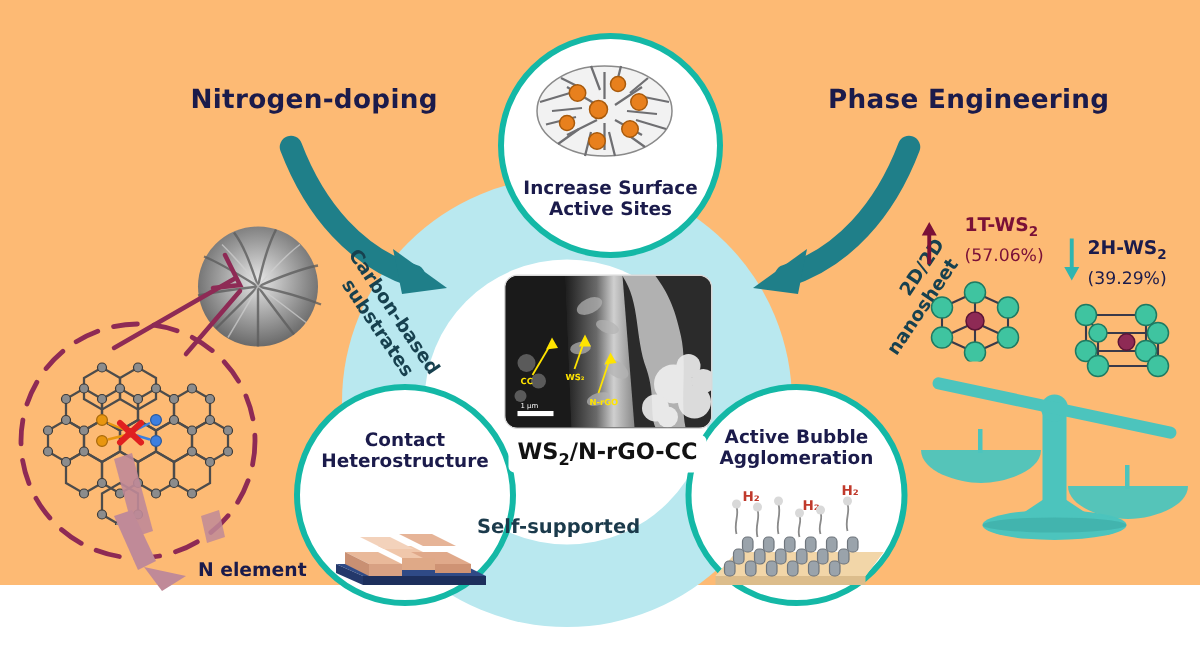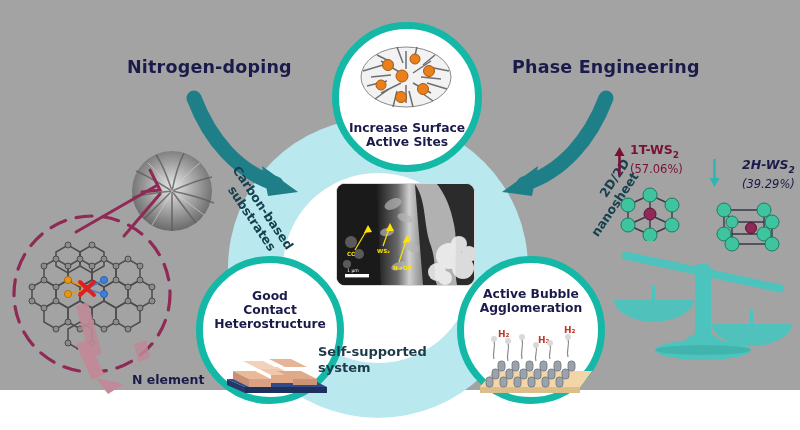--- a/index.html
+++ b/index.html
@@ -5,7 +5,7 @@
   html,body{margin:0;padding:0;background:#ffffff;}
   body{width:800px;height:430px;overflow:hidden;
        font-family:"DejaVu Sans","Liberation Sans",sans-serif;}
-  #stage{position:relative;width:800px;height:390px;background:#a3a3a3;}
+  #stage{position:relative;width:800px;height:390px;background:#fdba74;}
 
   .abs{position:absolute;}
 

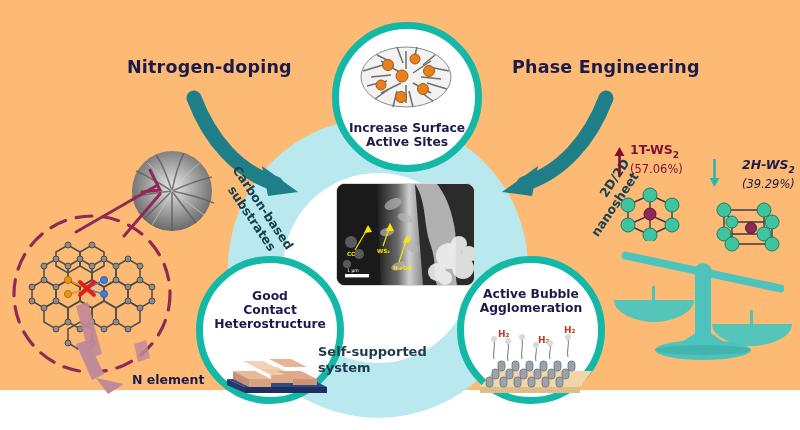--- a/index.html
+++ b/index.html
@@ -84,7 +84,7 @@
 <div id="stage">
 
   <div class="abs headline" style="left:127px;top:57px;">Nitrogen-doping</div>
-  <div class="abs headline" style="left:512px;top:57px;">Phase Engineering</div>
+  <div class="abs headline" style="left:552px;top:57px;">Phase Engineering</div>
 
   <div class="abs teal-ring"></div>
   <div class="abs teal-hole"></div>

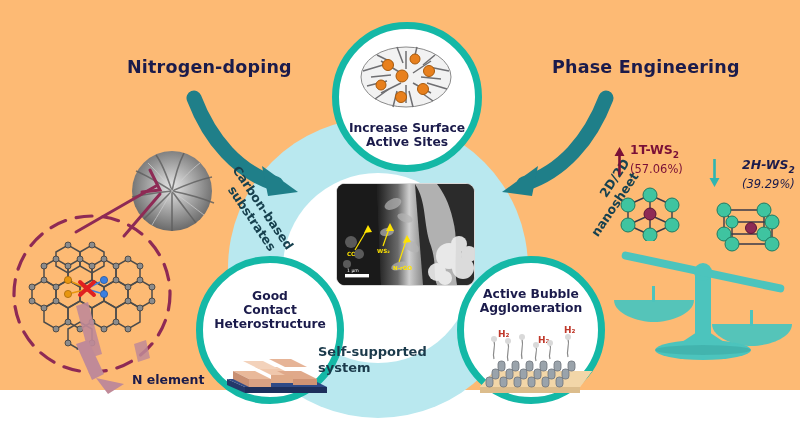--- a/index.html
+++ b/index.html
@@ -29,7 +29,7 @@
   
   .pink-circle{
     border-radius:50%;background:#ffffff;
-    border:7px solid #14b8a6;
+    border:4px solid #14b8a6;
     box-sizing:border-box;
   }
   .pc-top{left:332px;top:22px;width:150px;height:150px;}

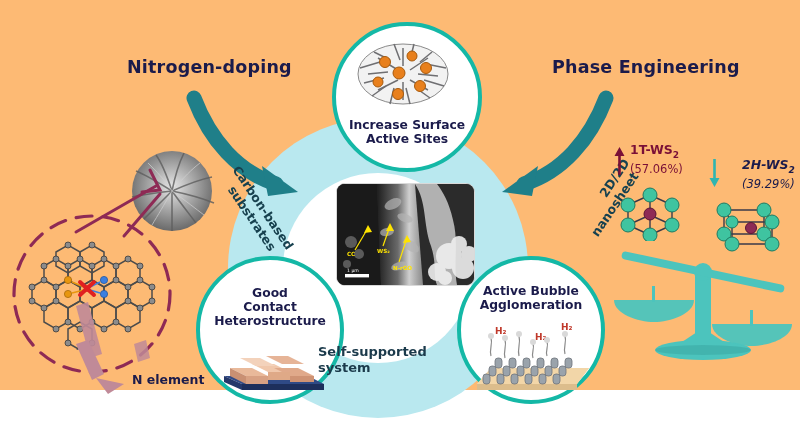--- a/index.html
+++ b/index.html
@@ -411,7 +411,7 @@
   <div class="abs n-element">N element</div>
 
   <div class="abs" style="left:614px;top:143px;">
-    <div style="display:flex;align-items:flex-end;gap:5px;">
+    <div style="display:flex;align-items:flex-end;gap:18px;">
       <svg width="11" height="30" viewBox="0 0 11 30">
         <path d="M5.5,1 L10.5,10 L6.8,10 L6.8,29 L4.2,29 L4.2,10 L0.5,10 Z" fill="#7a1037"></path>
       </svg>

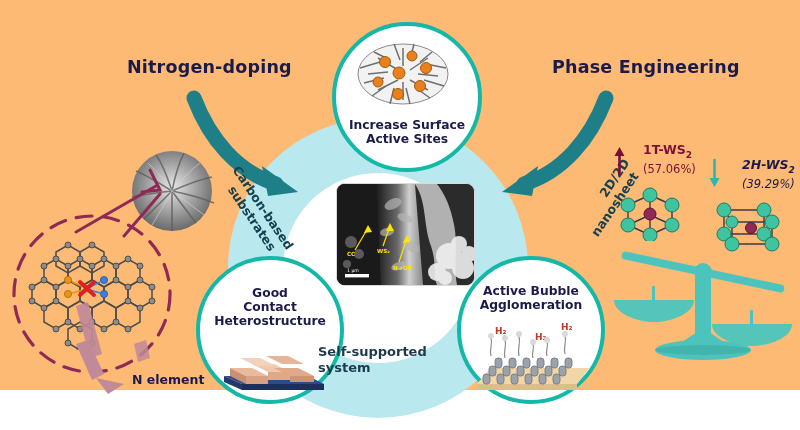--- a/index.html
+++ b/index.html
@@ -423,7 +423,7 @@
   </div>
 
   <div class="abs" style="left:709px;top:158px;">
-    <div style="display:flex;align-items:flex-start;gap:22px;font-style:italic;">
+    <div style="display:flex;align-items:flex-start;gap:5px;">
       <svg width="11" height="30" viewBox="0 0 11 30">
         <path d="M5.5,29 L10.5,20 L6.8,20 L6.8,1 L4.2,1 L4.2,20 L0.5,20 Z" fill="#2fb5b0"></path>
       </svg>

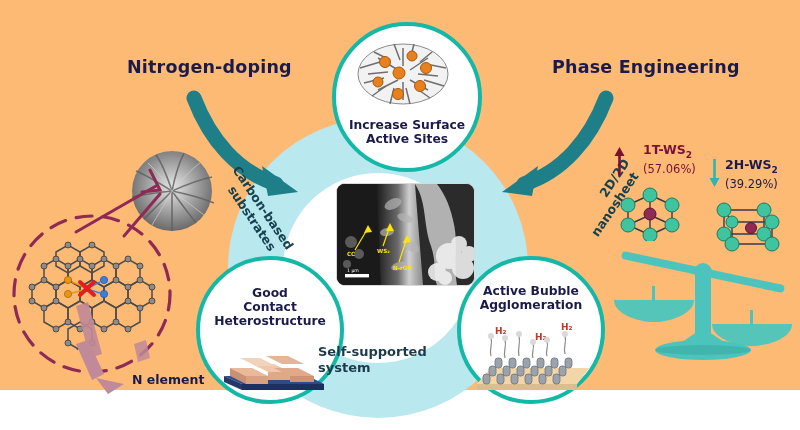--- a/index.html
+++ b/index.html
@@ -134,7 +134,6 @@
 
   <div class="abs pink-circle pc-left">
     <div class="circle-label" style="top:26px;">
-      <div>Good</div>
       <div>Contact</div>
       <div>Heterostructure</div>
     </div>

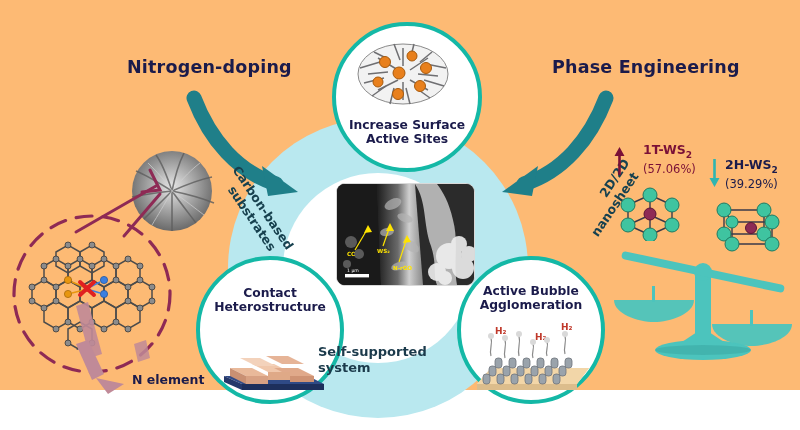--- a/index.html
+++ b/index.html
@@ -274,6 +274,9 @@
     </svg>
   </div>
 
+  <div class="abs center-title">
+    <span>WS</span><sub>2</sub><span>/N-rGO-CC</span>
+  </div>
 
   <div class="abs self-sup">
     <div>Self-supported</div>

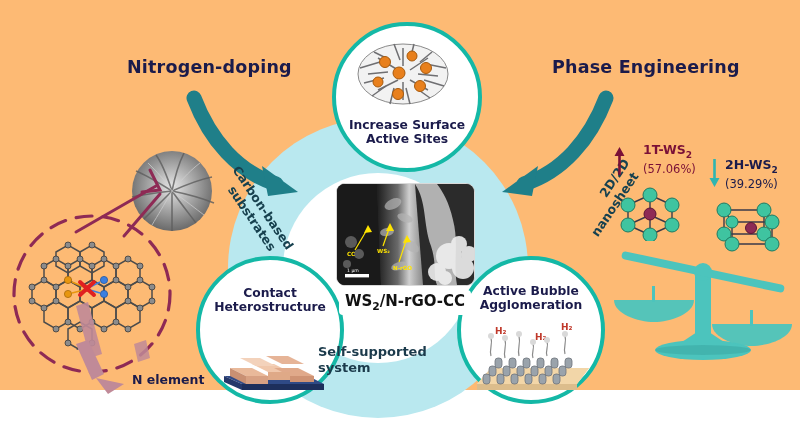--- a/index.html
+++ b/index.html
@@ -280,7 +280,6 @@
 
   <div class="abs self-sup">
     <div>Self-supported</div>
-    <div>system</div>
   </div>
 
   <svg class="abs" style="left:126px;top:145px;" width="92" height="92" viewBox="0 0 92 92">

